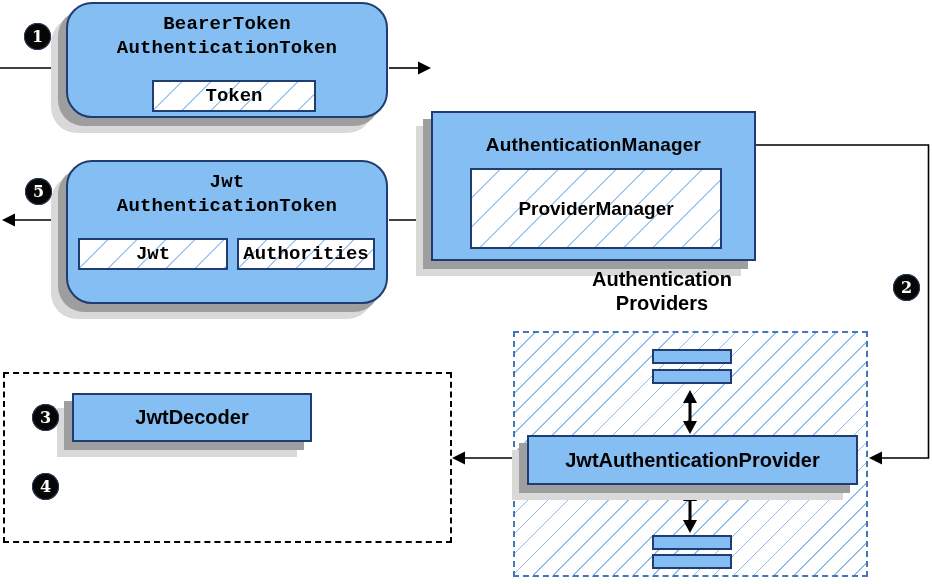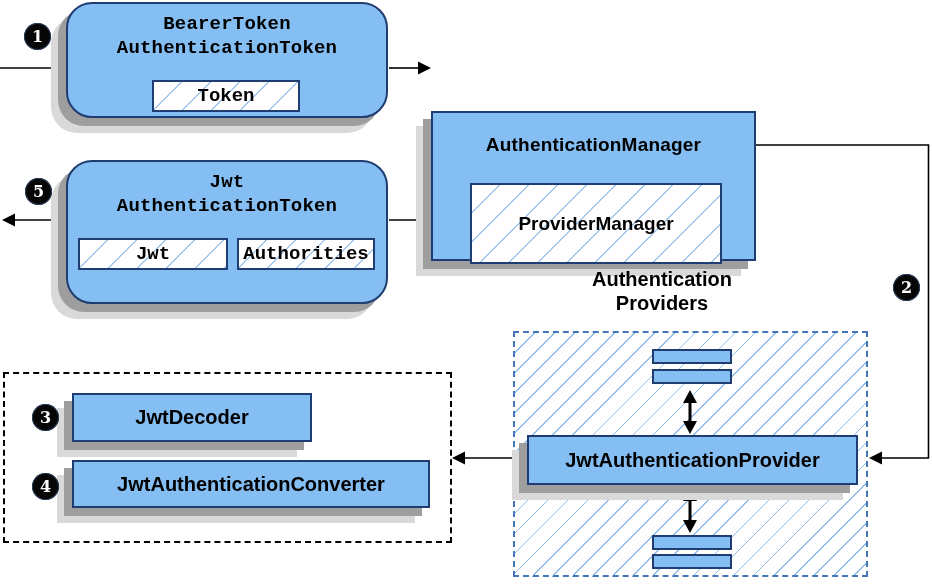--- a/index.html
+++ b/index.html
@@ -102,7 +102,7 @@
       <div>BearerToken</div>
       <div>AuthenticationToken</div>
     </div>
-    <div class="abs hatch-inner" style="left:84px;top:76px;width:148px;height:32px;">Token</div>
+    <div class="abs hatch-inner" style="left:84px;top:76px;width:164px;height:32px;">Token</div>
   </div>
 
   <div class="abs node rounded" style="left:66px;top:160px;width:322px;height:144px;padding-top:8px;">

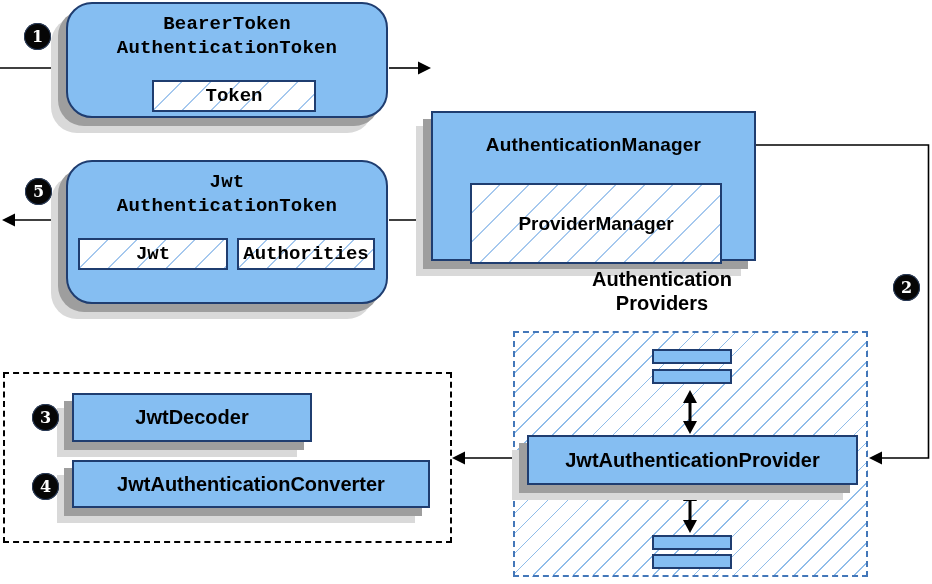--- a/index.html
+++ b/index.html
@@ -116,7 +116,7 @@
 
   <div class="abs node" style="left:431px;top:68px;width:325px;height:150px;padding-top:20px;margin-top:43px;">
     <div class="title">AuthenticationManager</div>
-    <div class="abs hatch-inner" style="left:37px;top:70px;width:252px;height:81px;text-align:right;">ProviderManager</div>
+    <div class="abs hatch-inner" style="left:37px;top:55px;width:252px;height:81px;text-align:right;">ProviderManager</div>
   </div>
 
   <div class="abs center-label" style="left:527px;top:267px;width:270px;">

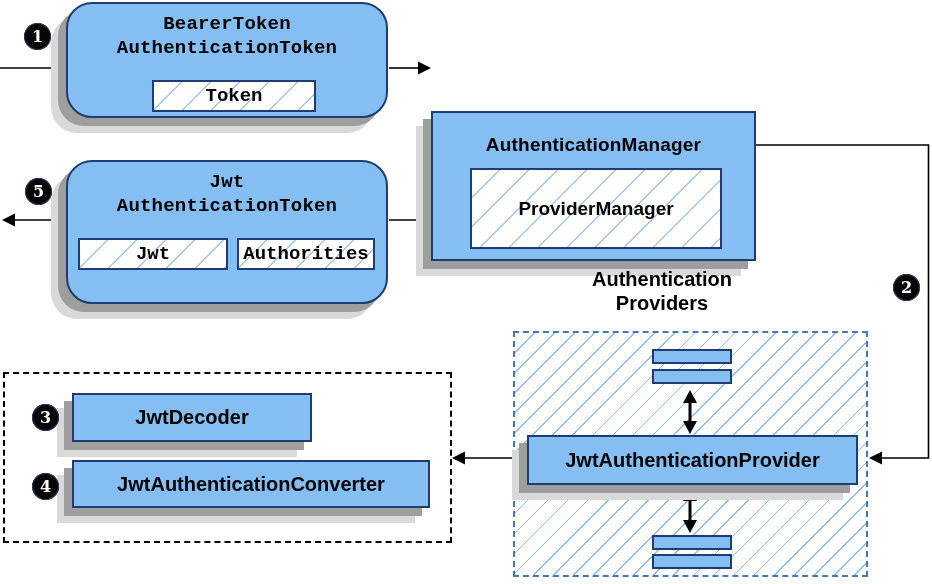--- a/index.html
+++ b/index.html
@@ -133,7 +133,6 @@
 
   <div class="abs node flat-node" style="left:72px;top:393px;width:240px;height:49px;font-size:20px;text-align:right;">JwtDecoder</div>
 
-  <div class="abs node flat-node" style="left:72px;top:460px;width:358px;height:48px;font-size:20px;">JwtAuthenticationConverter</div>
 
   <div class="abs badge" style="left:24px;top:23px;">1</div>
   <div class="abs badge" style="left:893px;top:274px;">2</div>

